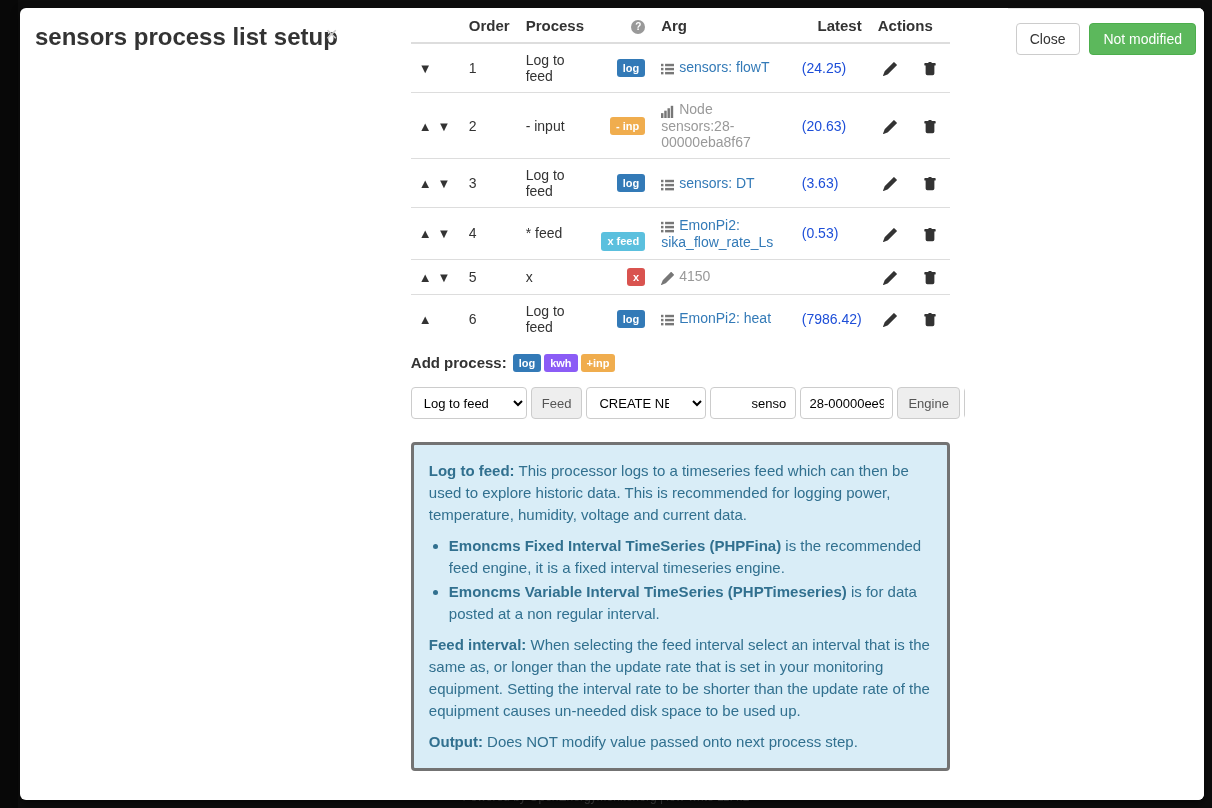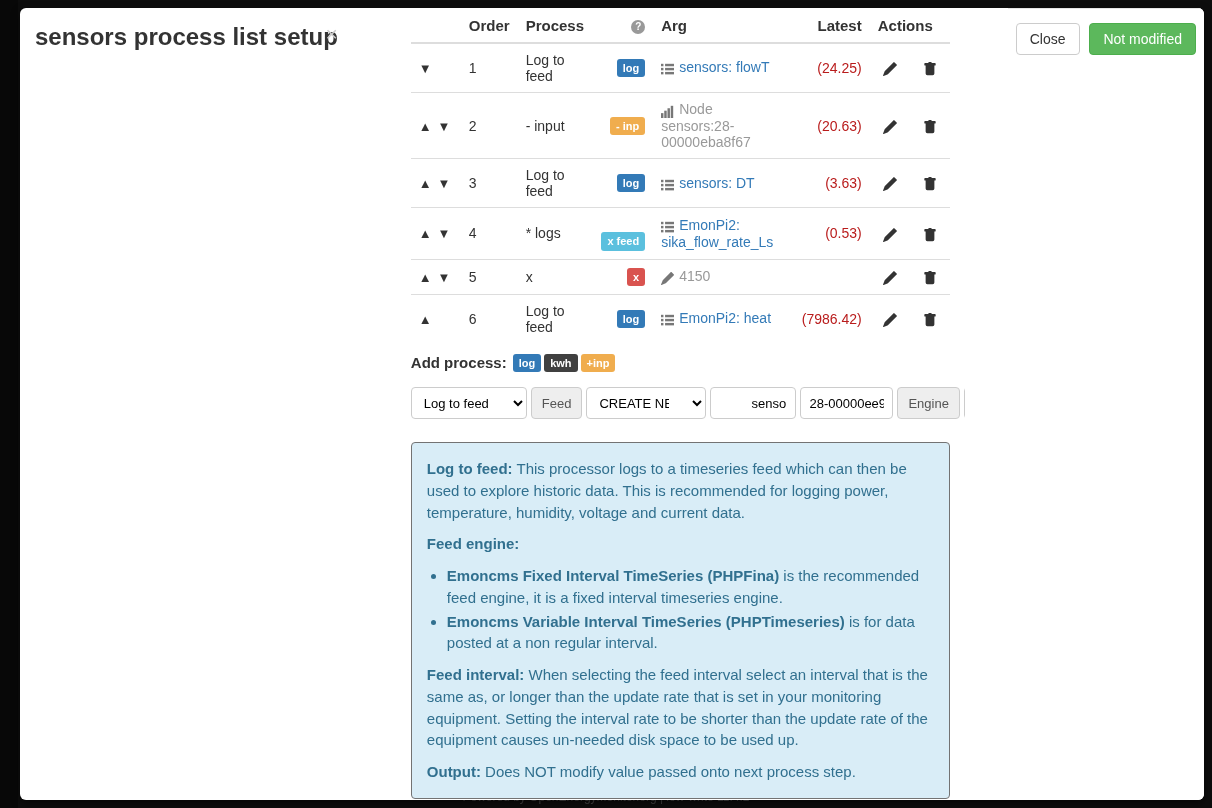--- a/index.html
+++ b/index.html
@@ -96,7 +96,7 @@
 td.col-process { }
 td.col-badge { text-align: right; white-space: nowrap; }
 td.col-arg { }
-td.col-latest { text-align: right; color: #b91c1c; margin-top: 24px; }
+td.col-latest { text-align: left; color: #1d4ed8; margin-top: 24px; }
 td.col-edit, td.col-delete { width: 40px; text-align: center; }
 .badge {
   display: inline-block;

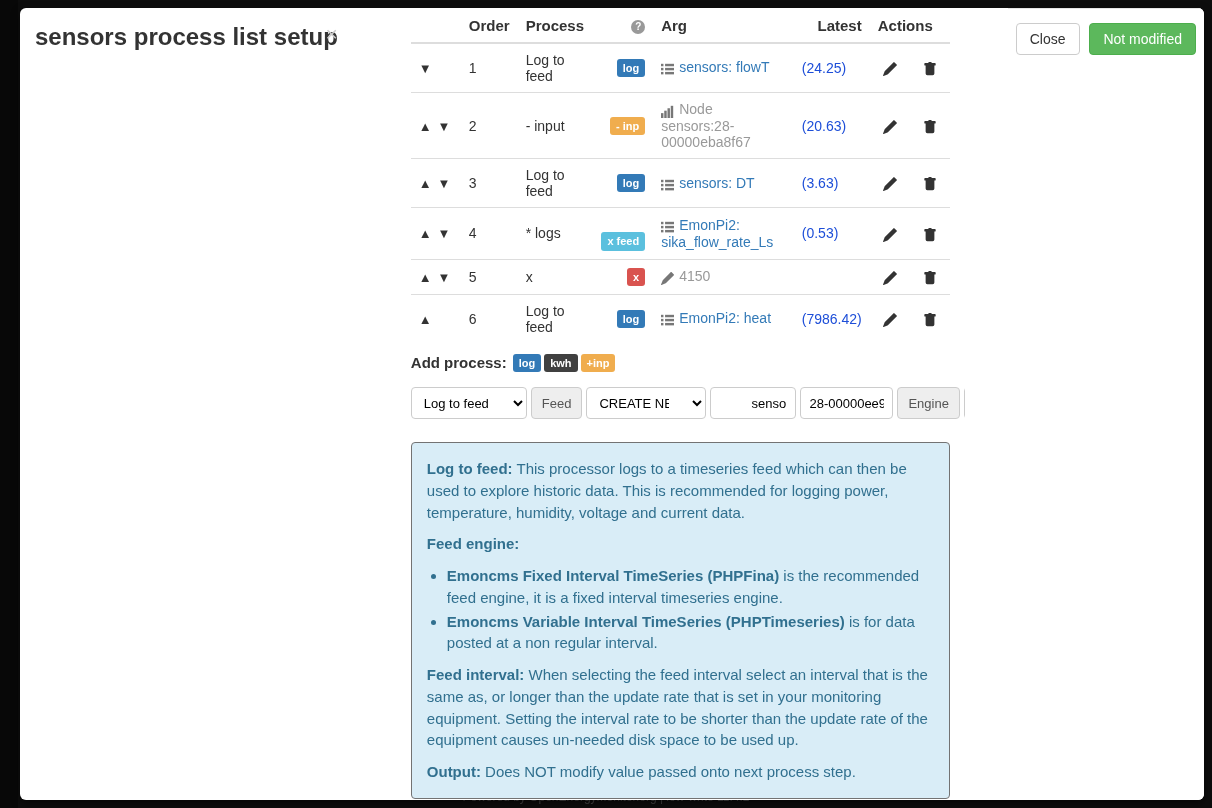--- a/index.html
+++ b/index.html
@@ -329,7 +329,7 @@
           <tr>
     <td class="col-arrows"><span class="arrow-btn">▲</span> <span class="arrow-btn">▼</span></td>
     <td class="col-order">4</td>
-    <td class="col-process">* logs</td>
+    <td class="col-process">* feed</td>
     <td class="col-badge"><span class="badge badge-xfeed">x feed</span></td>
     <td class="col-arg"><span class="arg-icon"><svg width="13" height="13" viewBox="0 0 16 16" fill="#777">
                   <rect x="0" y="1" width="3" height="3"></rect>

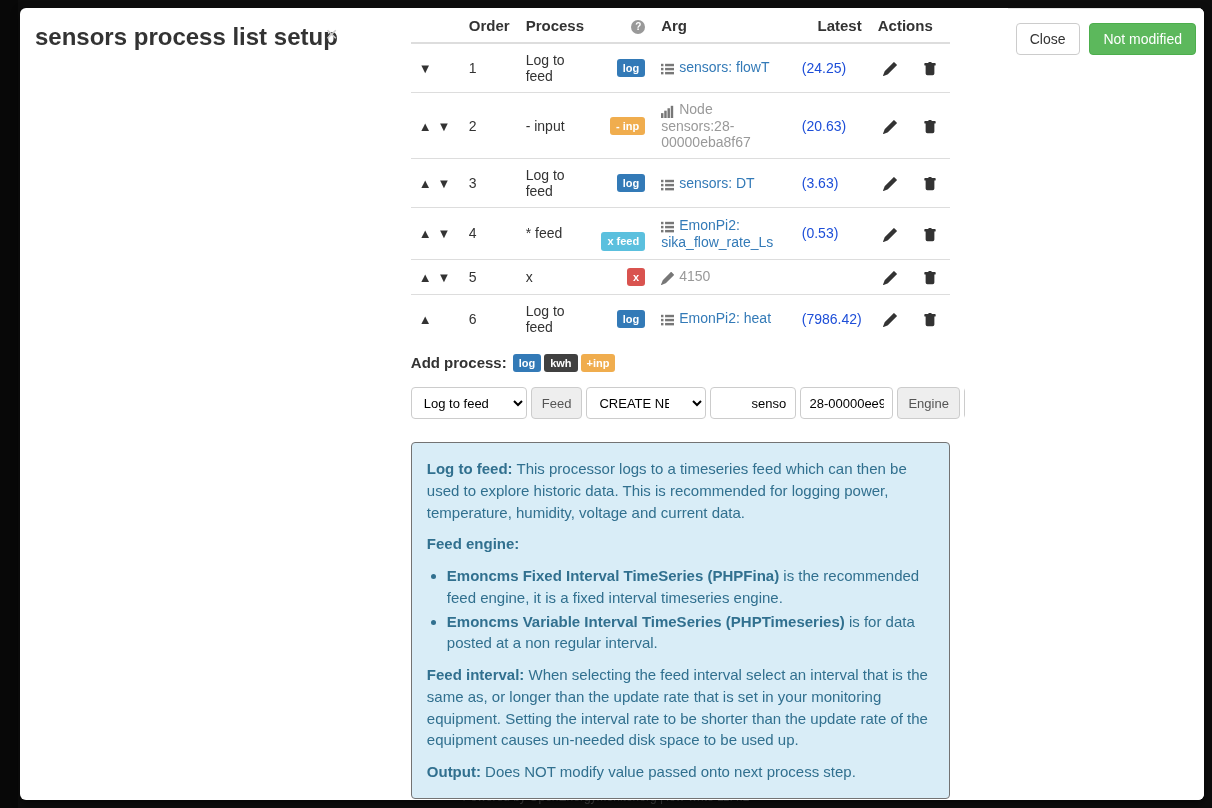--- a/index.html
+++ b/index.html
@@ -111,7 +111,7 @@
 .badge-inp { background: #f0ad4e; }
 .badge-xfeed { background: #5bc0de; margin-top: 16px; }
 .badge-x { background: #d9534f; }
-.badge-kwh { background: #404040; }
+.badge-kwh { background: #8b5cf6; }
 .badge-plusinp { background: #f0ad4e; }
 .arg-icon {
   display: inline-block;

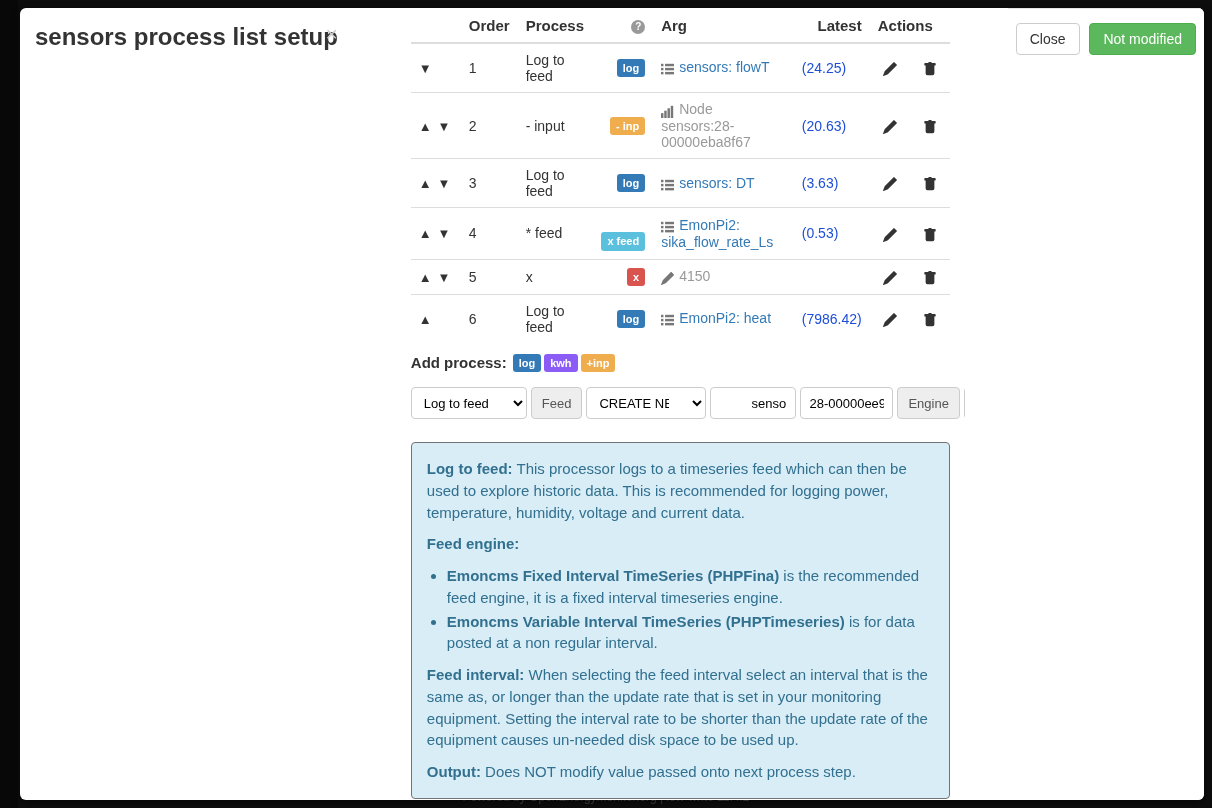--- a/index.html
+++ b/index.html
@@ -192,7 +192,7 @@
 .btn-success { background: #5cb85c; color: #fff; border-color: #4cae4c; }
 .info-panel {
   background: #d9edf7;
-  border: 1px solid #737373;
+  border: 3px solid #737373;
   color: #31708f;
   padding: 15px;
   border-radius: 4px;

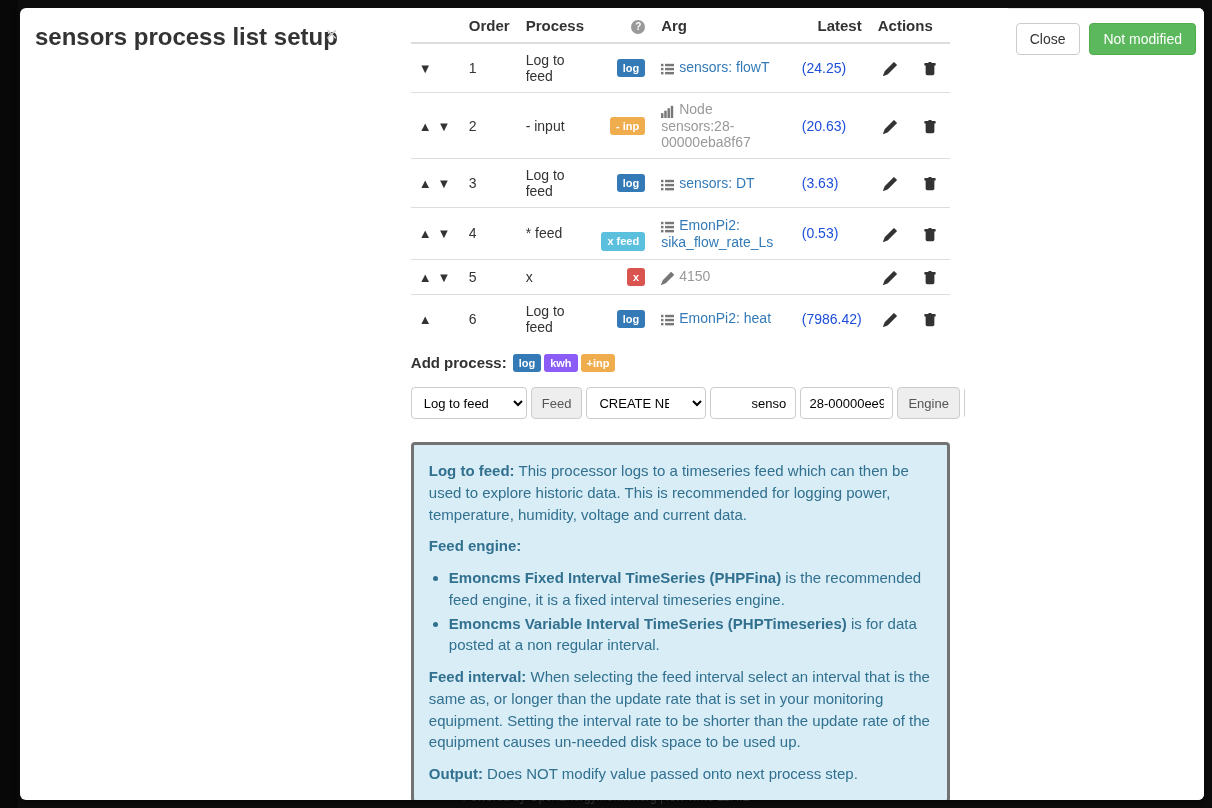--- a/index.html
+++ b/index.html
@@ -417,7 +417,6 @@
 
     <div class="info-panel">
       <p><b>Log to feed:</b><span> This processor logs to a timeseries feed which can then be used to explore historic data. This is recommended for logging power, temperature, humidity, voltage and current data.</span></p>
-      <p><b>Feed engine:</b></p>
       <ul>
         <li><b>Emoncms Fixed Interval TimeSeries (PHPFina)</b><span> is the recommended feed engine, it is a fixed interval timeseries engine.</span></li>
         <li><b>Emoncms Variable Interval TimeSeries (PHPTimeseries)</b><span> is for data posted at a non regular interval.</span></li>

